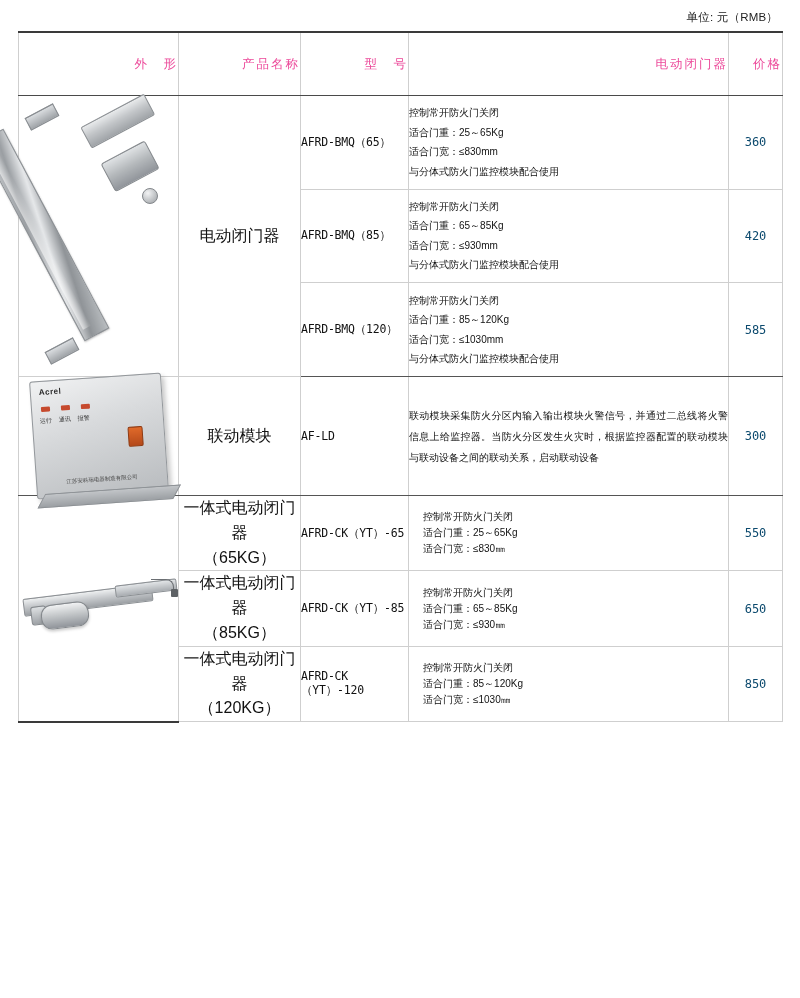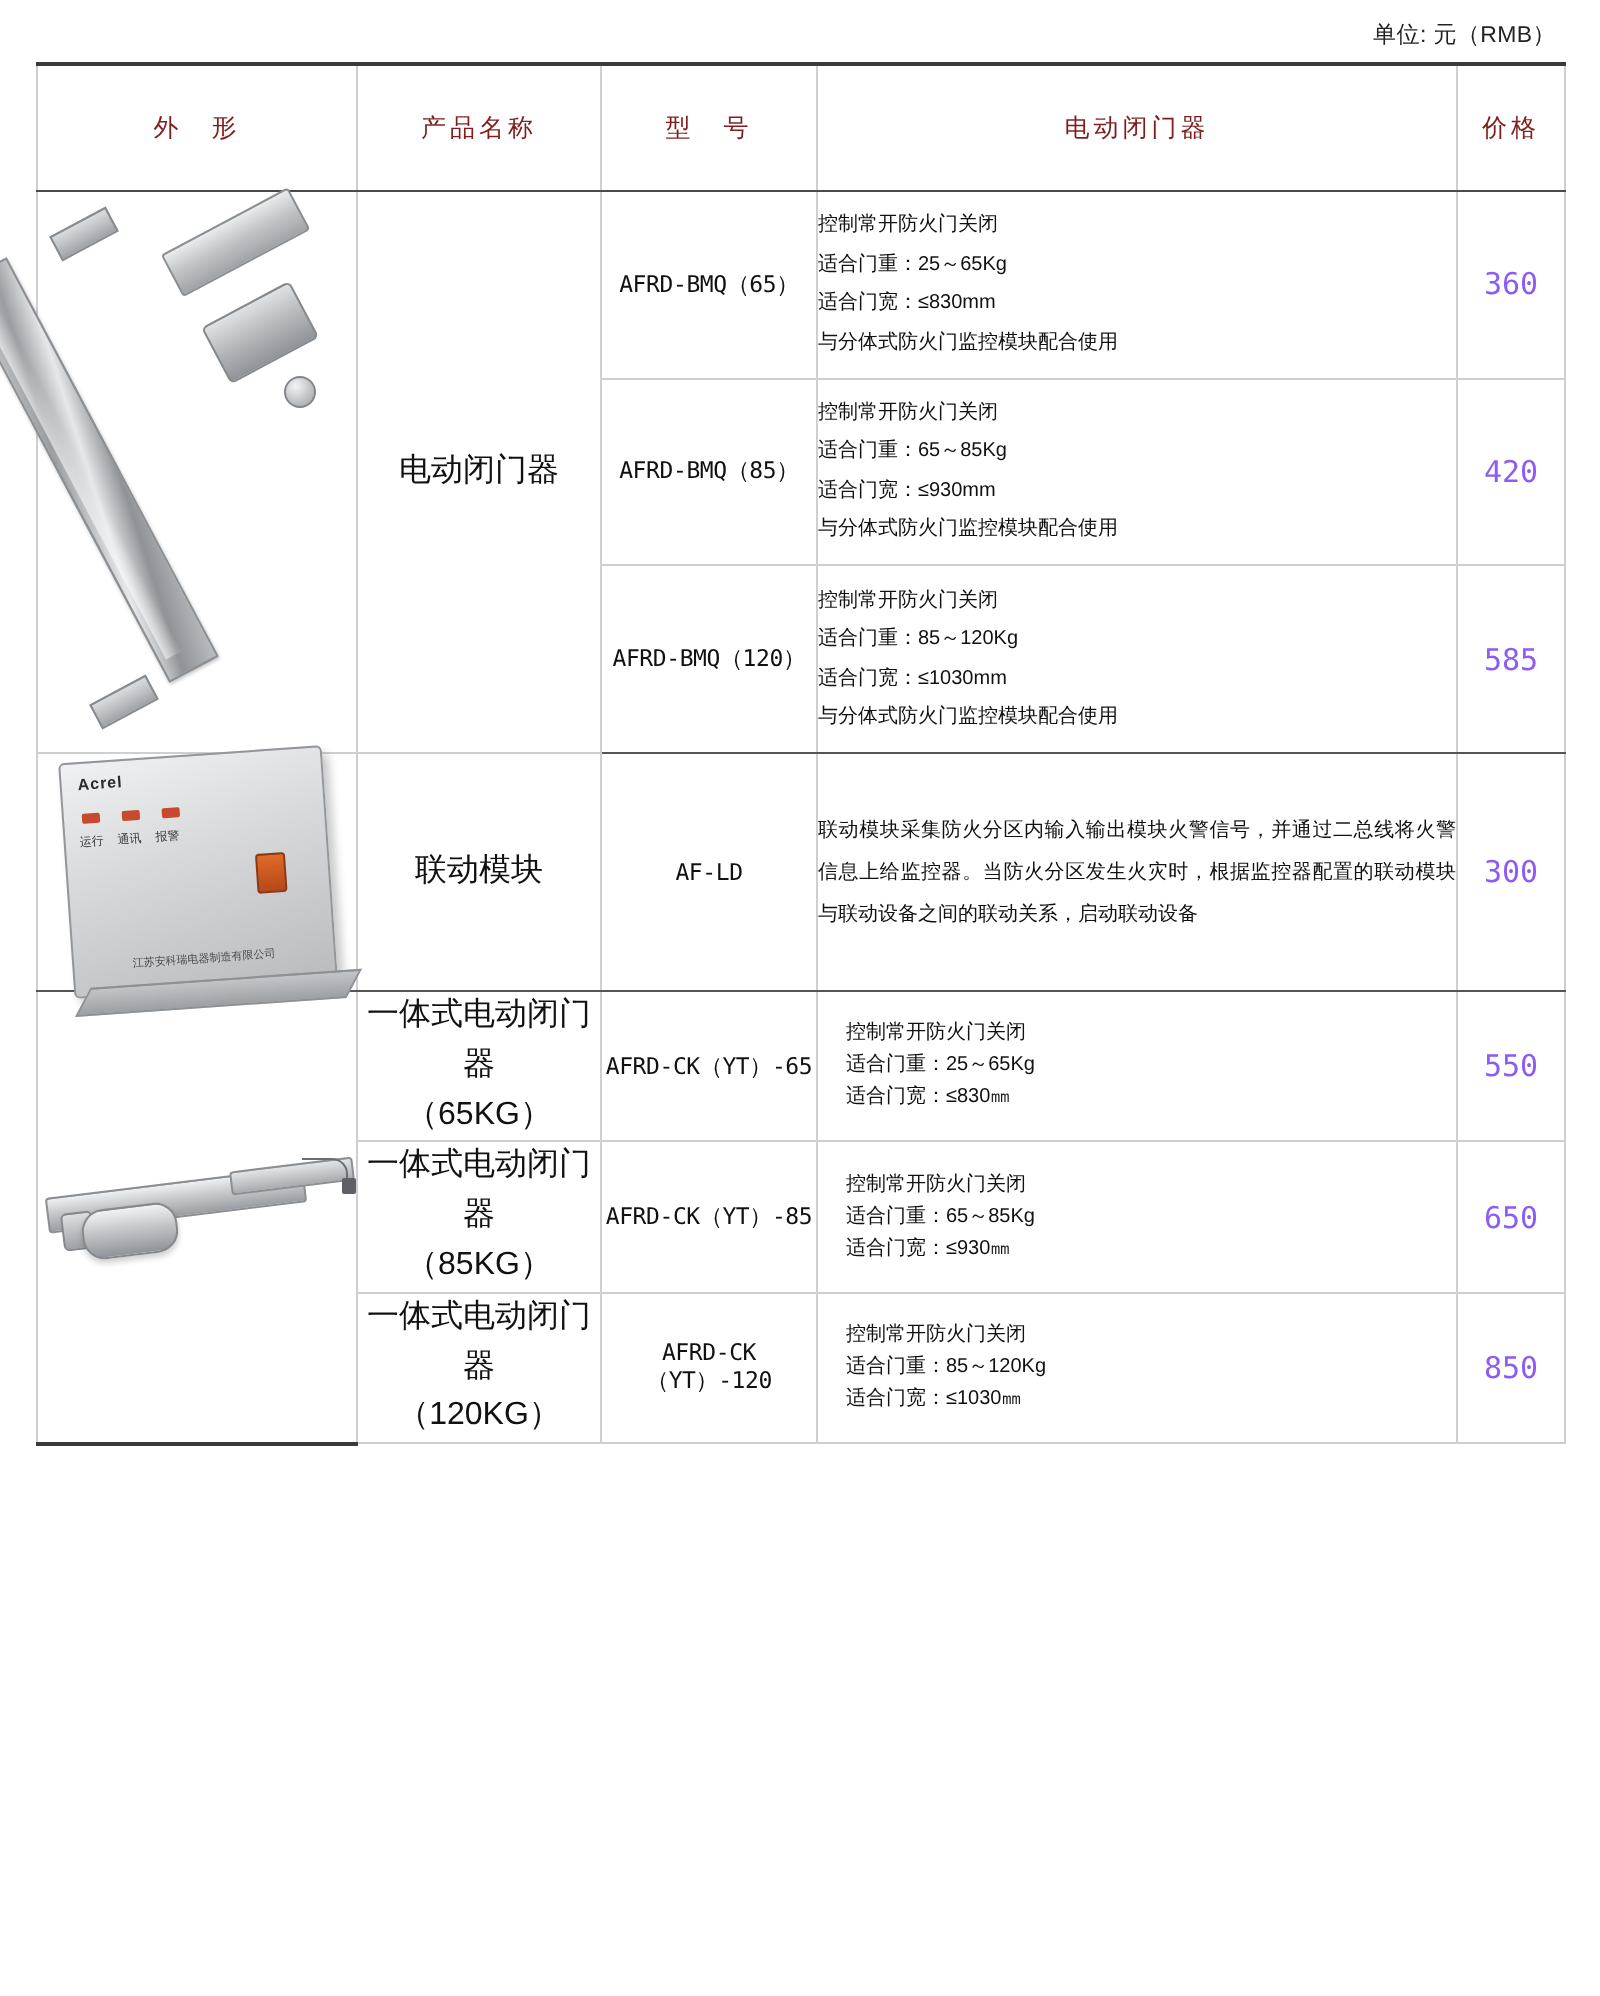--- a/index.html
+++ b/index.html
@@ -44,9 +44,9 @@
   }
   thead td {
     height: 62px;
-    text-align: center;
+    text-align: right;
     font-size: 12.5px;
-    color: #7f1d1d;
+    color: #ec4899;
     letter-spacing: 2px;
     border-top: 2px solid #3a3a3a !important;
     border-bottom: 1.6px solid #4a4a4a !important;

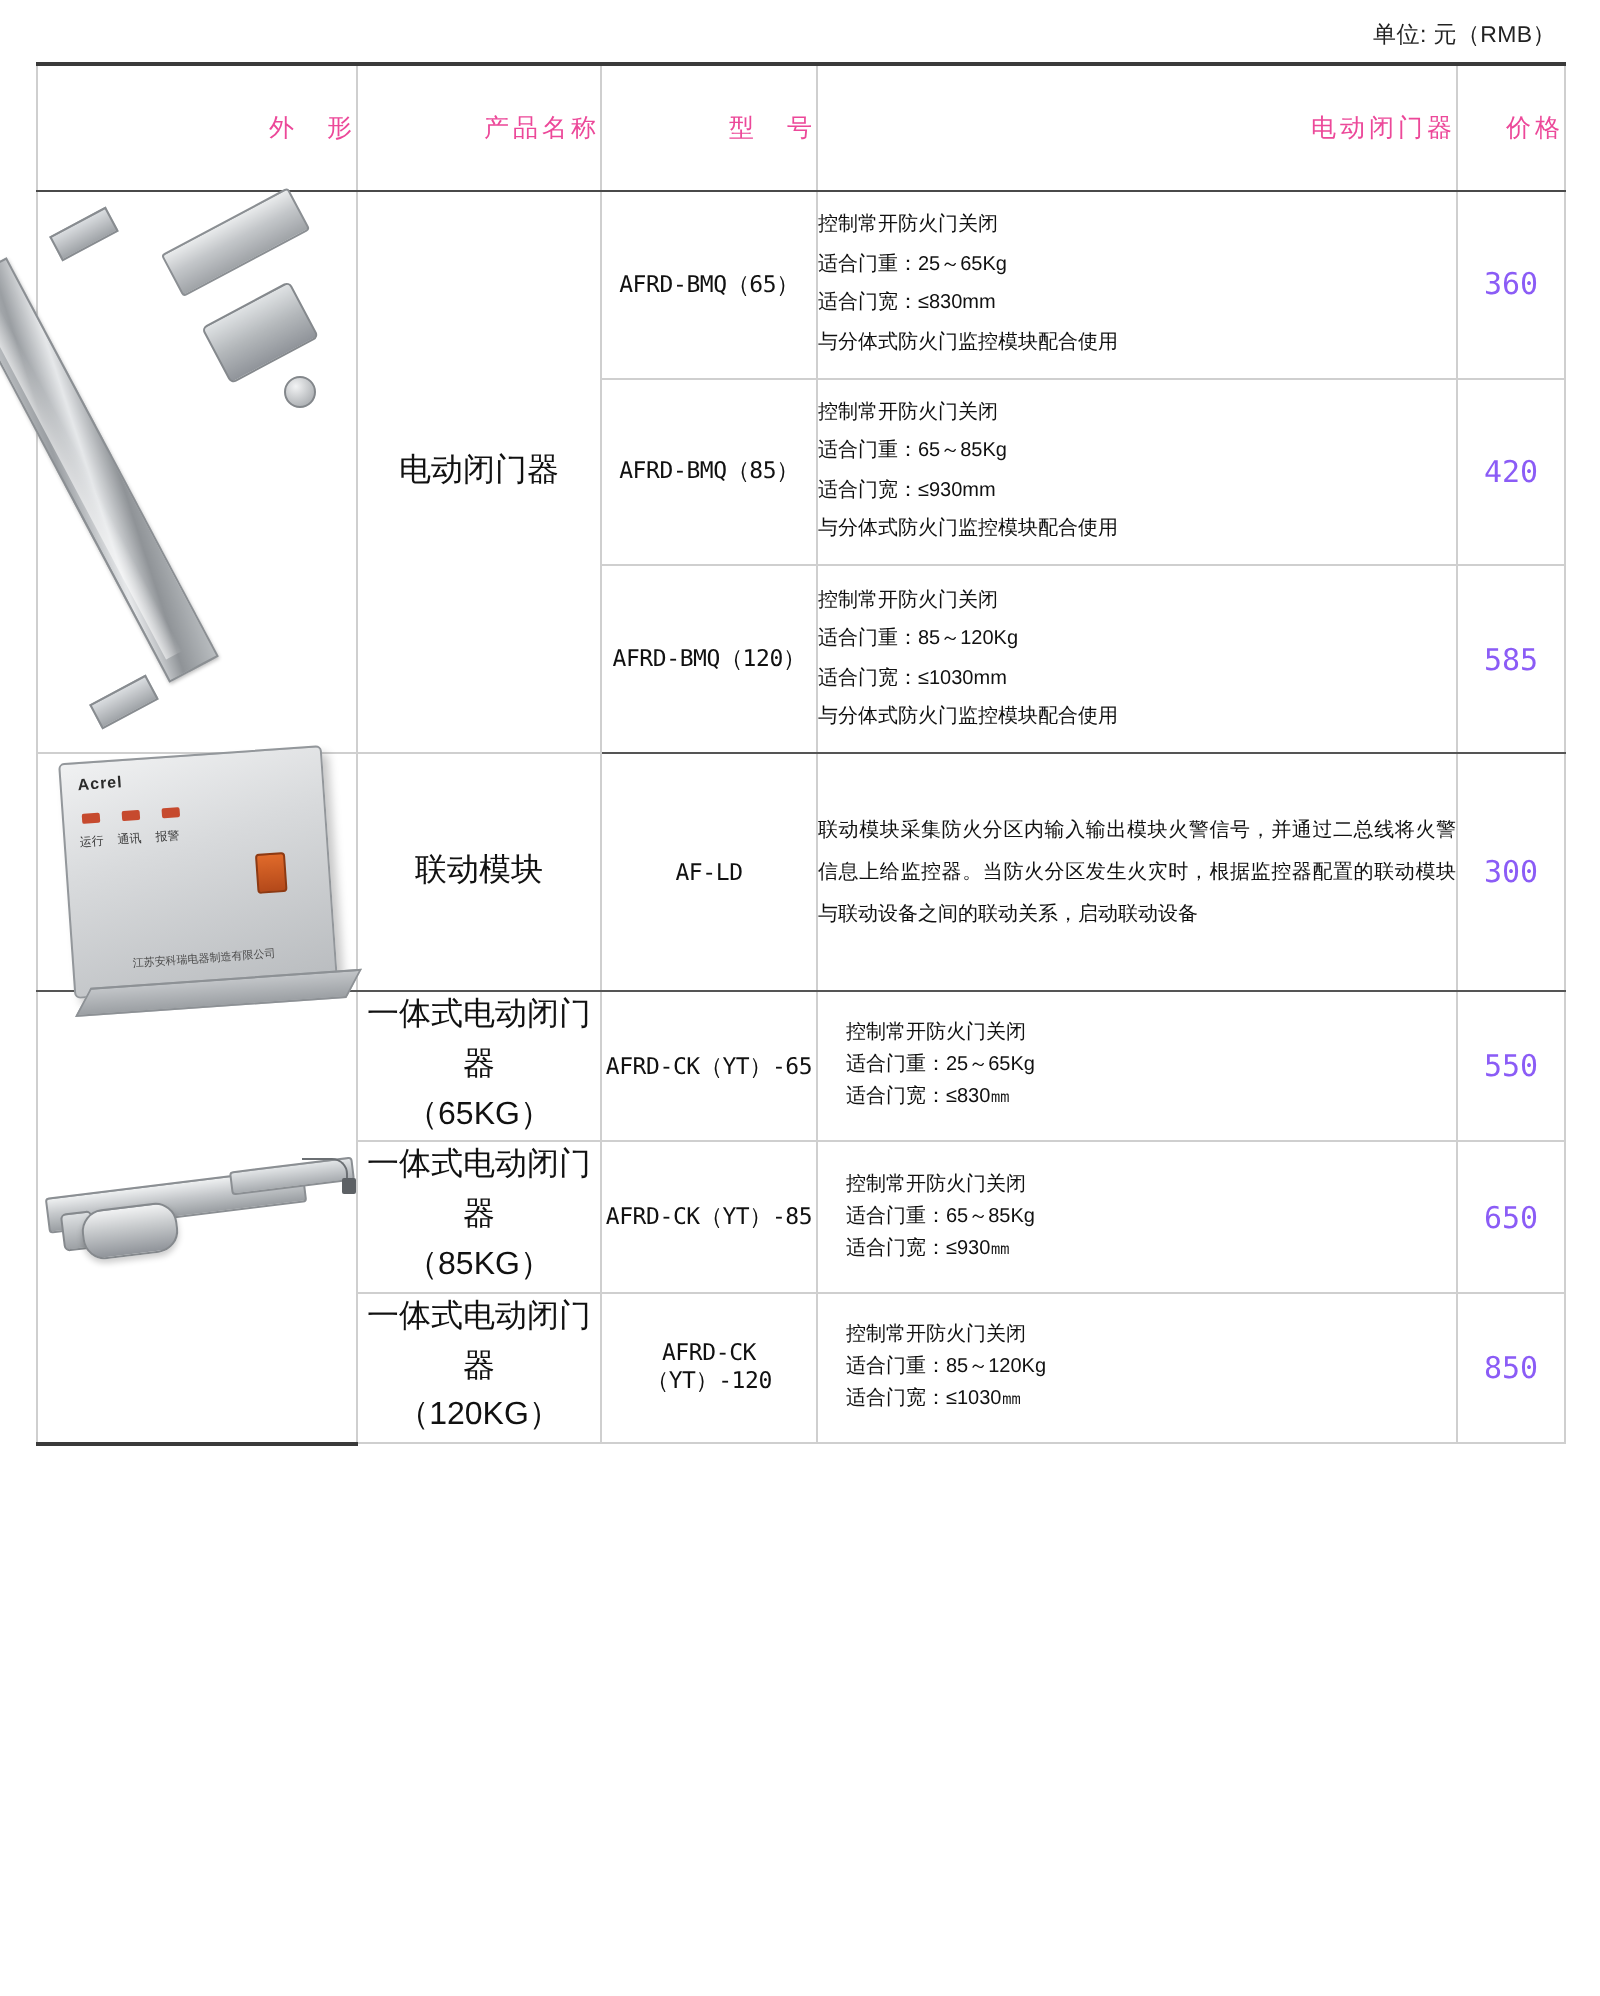--- a/index.html
+++ b/index.html
@@ -65,7 +65,7 @@
     padding: 4px 2px;
   }
   td.cell-model {
-    text-align: center;
+    text-align: left;
     font-size: 11.5px;
     color: #111;
     font-family: "DejaVu Sans Mono", "Liberation Mono", monospace;

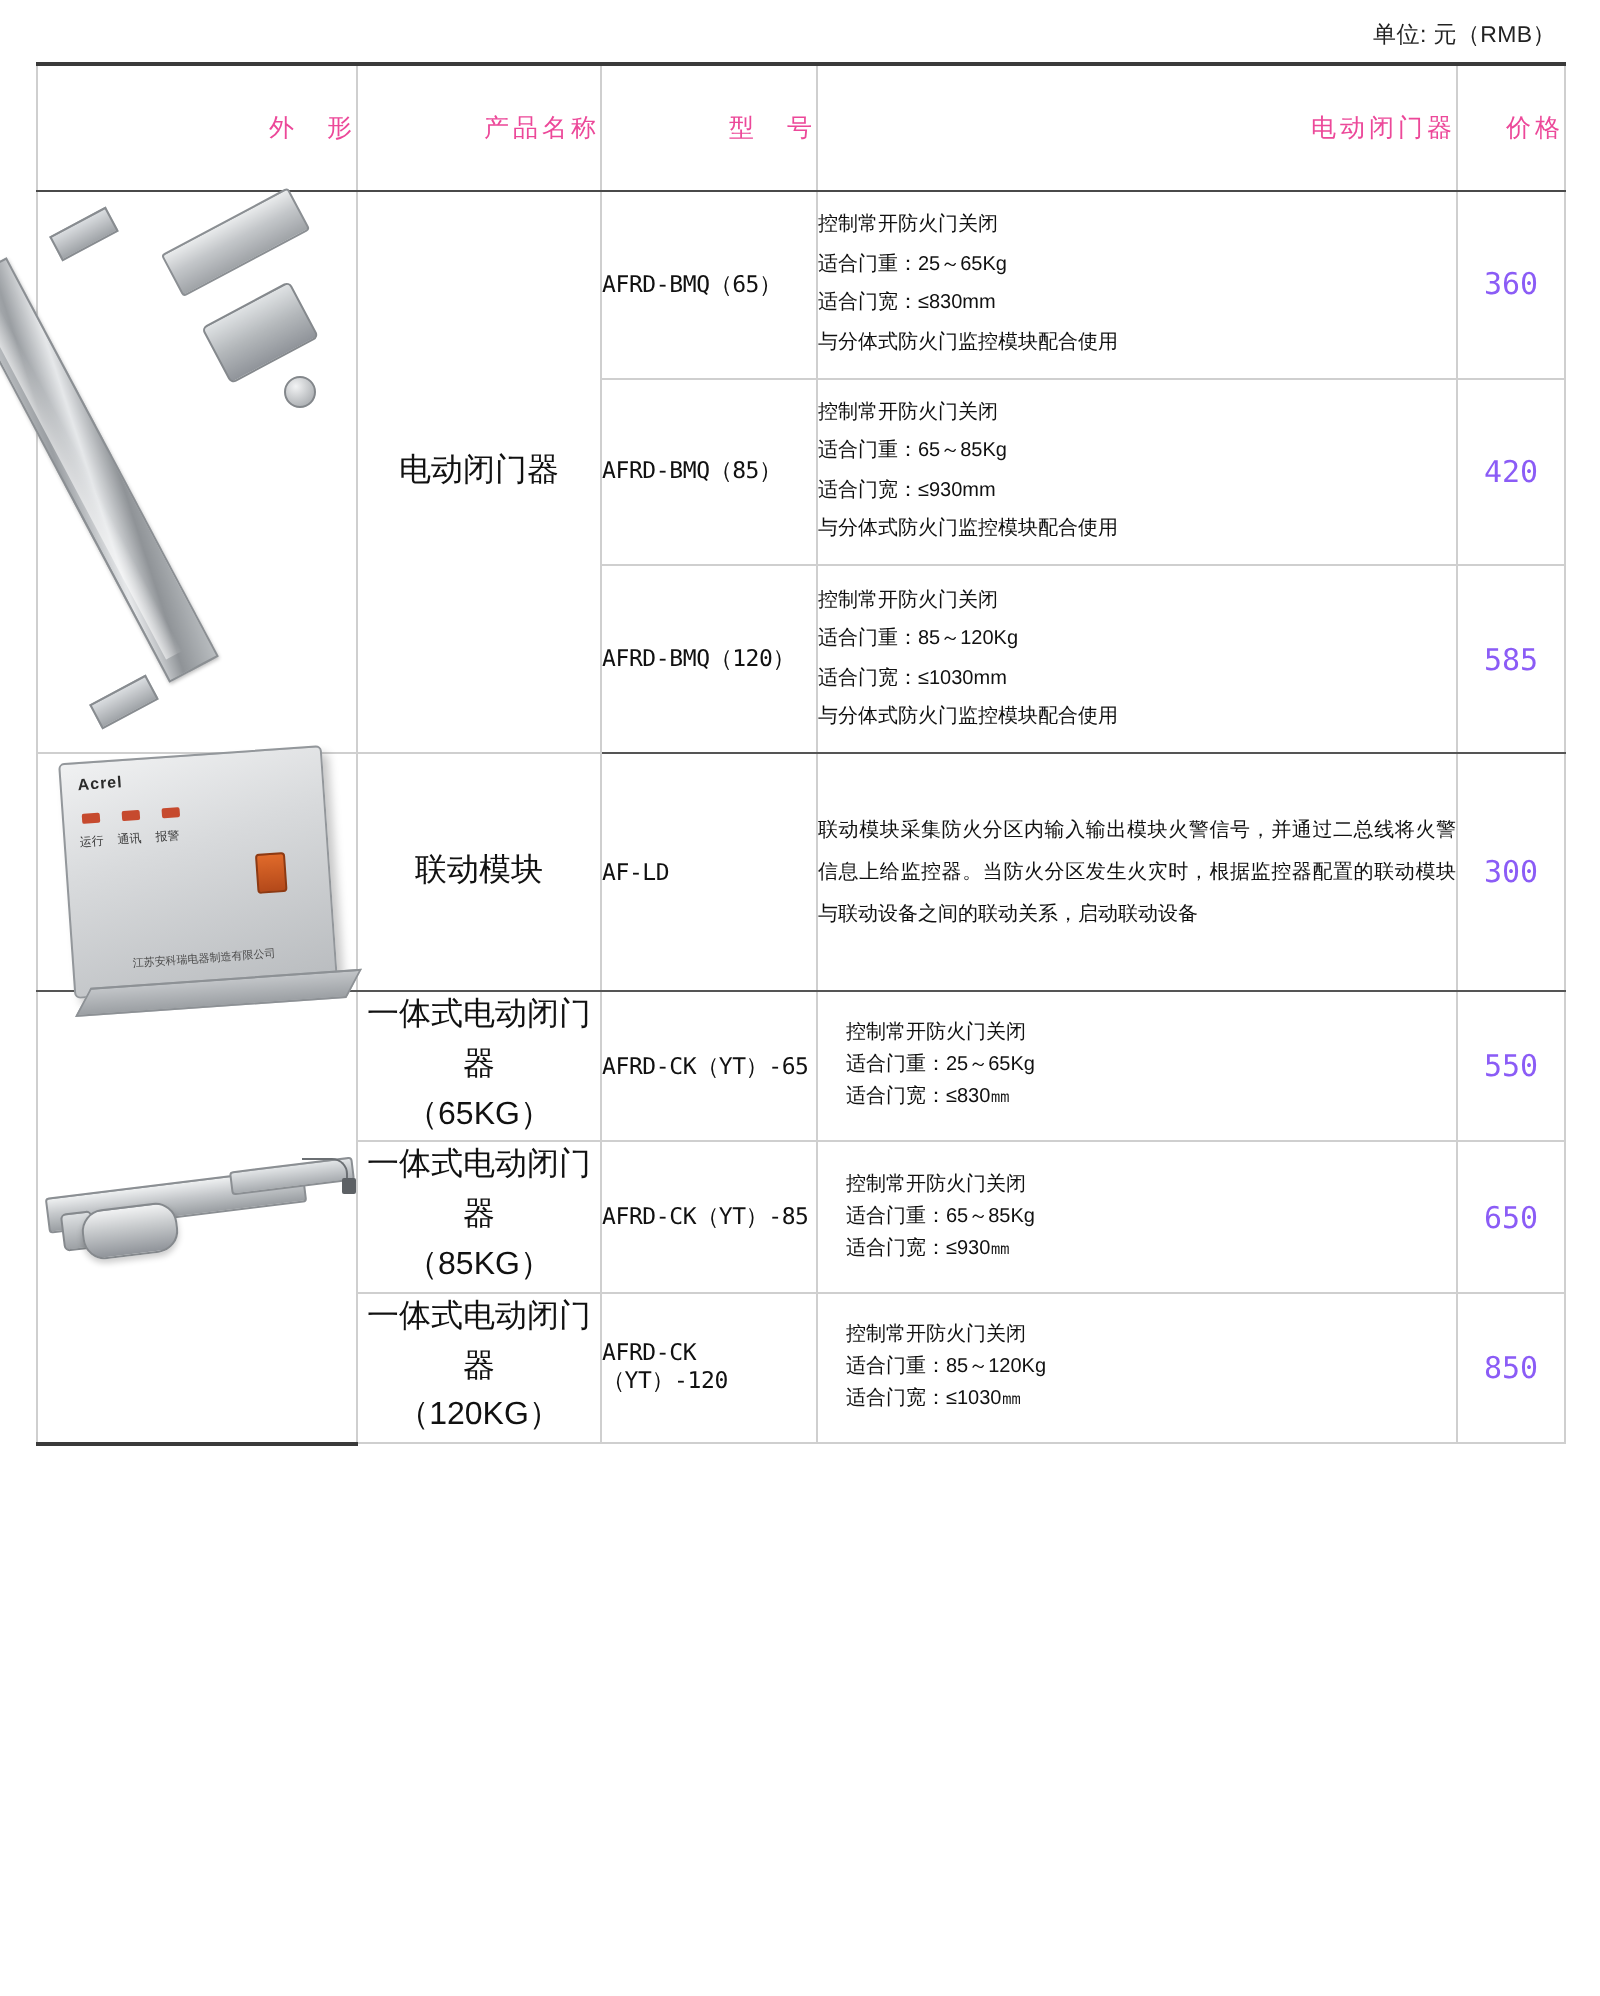--- a/index.html
+++ b/index.html
@@ -88,8 +88,8 @@
   }
   td.cell-price {
     text-align: center;
-    font-size: 15px;
-    color: #8b5cf6;
+    font-size: 12px;
+    color: #0c4a6e;
     font-family: "DejaVu Sans Mono", "Liberation Mono", monospace;
   }
   td.cell-img {

